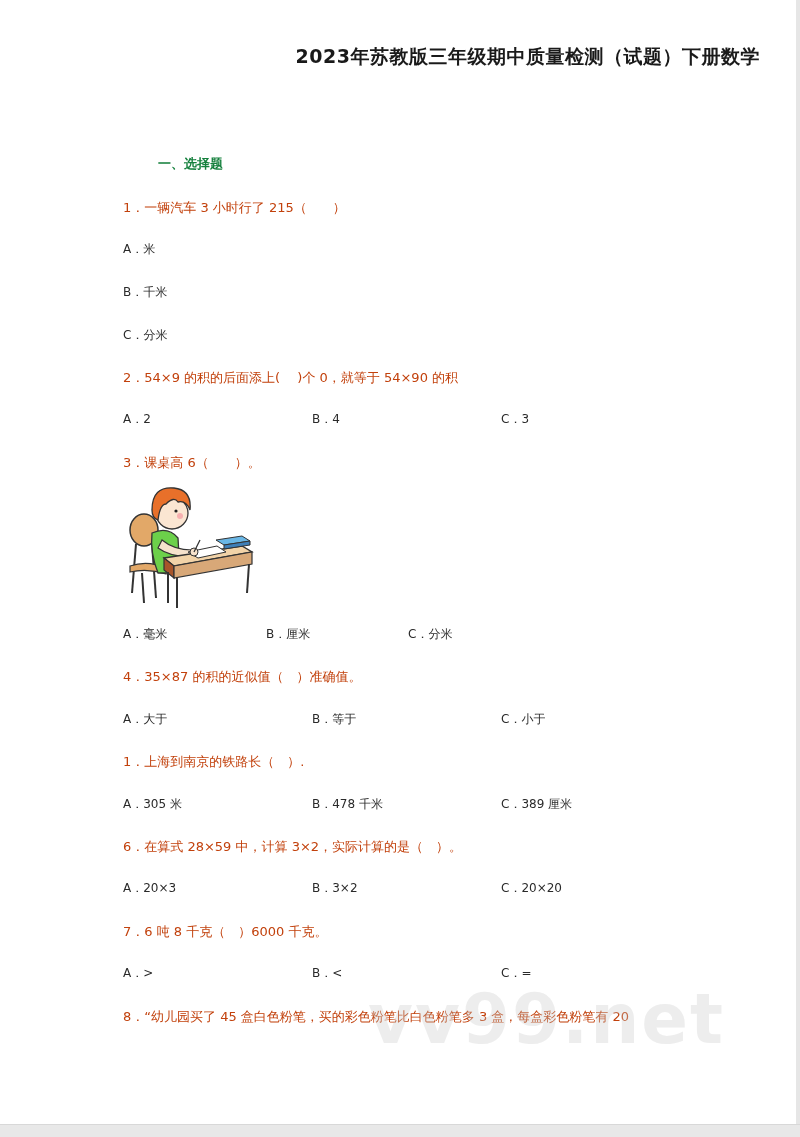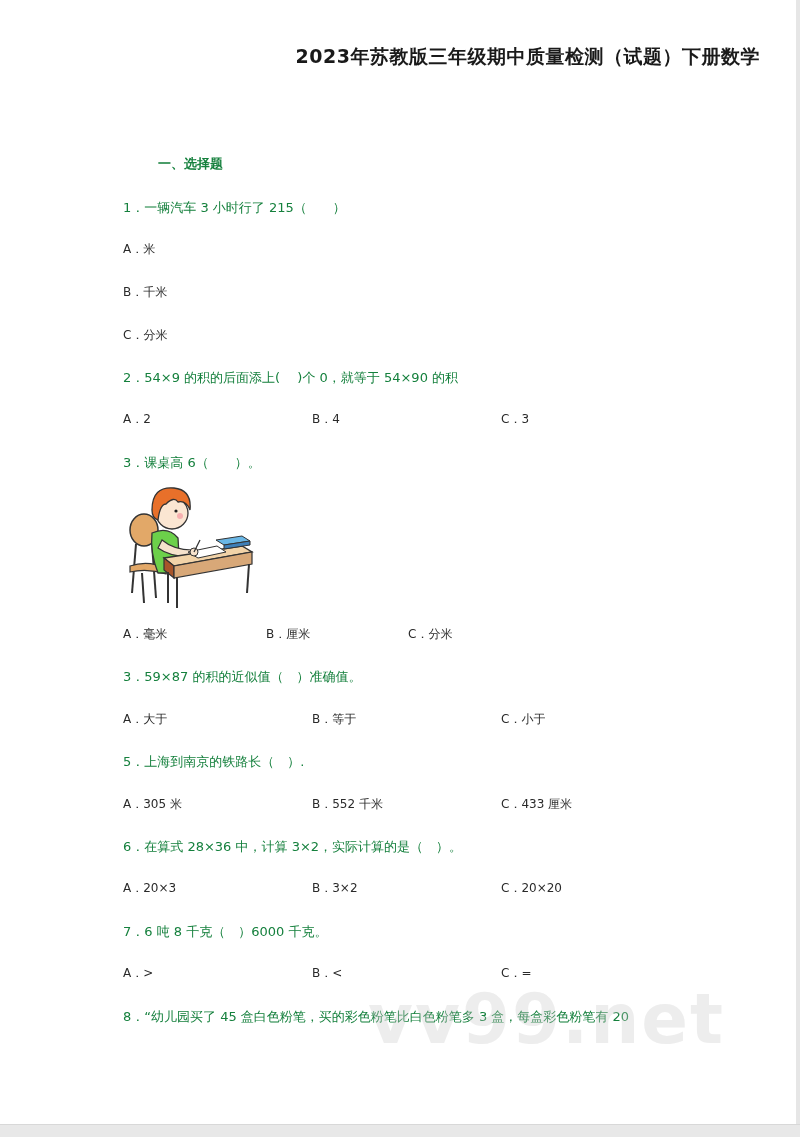--- a/index.html
+++ b/index.html
@@ -83,7 +83,7 @@
       position: absolute;
       left: 123px;
       font-size: 13px;
-      color: #15803d;
+      color: #c2410c;
       white-space: nowrap;
       font-family: "DejaVu Sans", "Liberation Sans", sans-serif;
     }

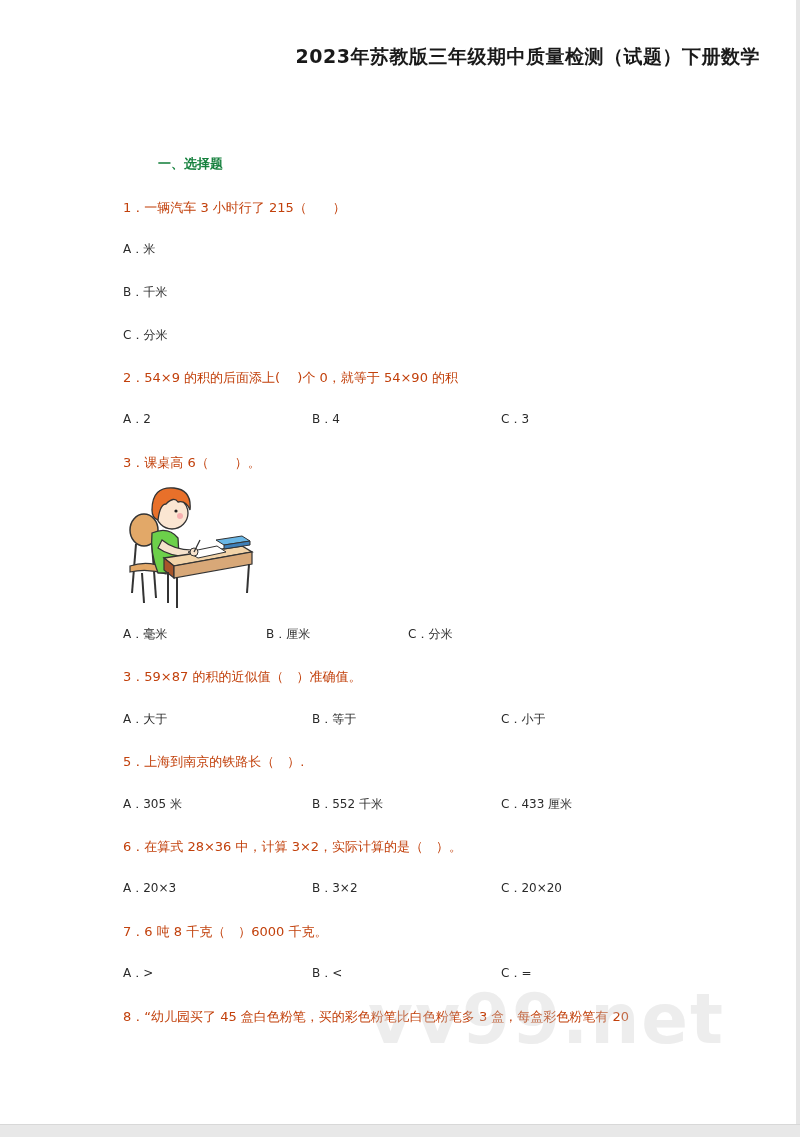--- a/index.html
+++ b/index.html
@@ -176,7 +176,7 @@
   <div class="opt" style="left:266px; top:626px">B．厘米</div>
   <div class="opt" style="left:408px; top:626px">C．分米</div>
 
-  <div class="line" style="top:668px">3．59×87 的积的近似值（　）准确值。</div>
+  <div class="line" style="top:668px">4．35×87 的积的近似值（　）准确值。</div>
   <div class="opt" style="left:123px; top:711px">A．大于</div>
   <div class="opt" style="left:312px; top:711px">B．等于</div>
   <div class="opt" style="left:501px; top:711px">C．小于</div>

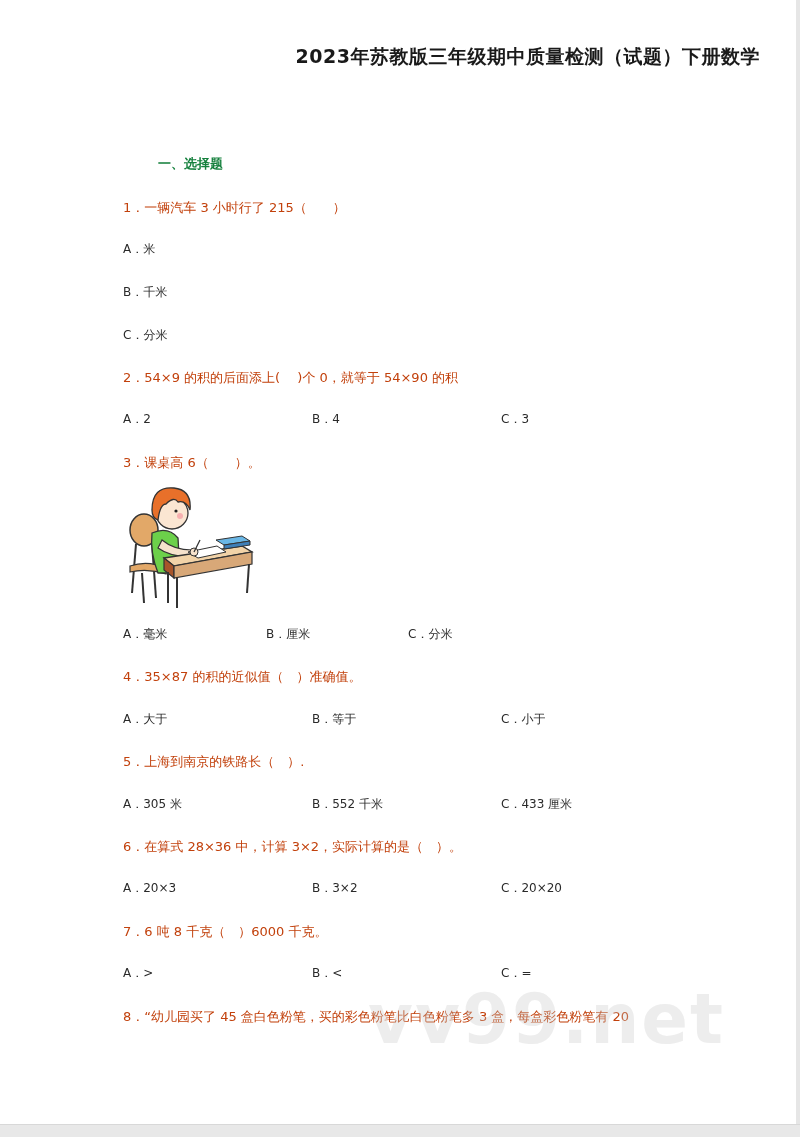--- a/index.html
+++ b/index.html
@@ -181,7 +181,7 @@
   <div class="opt" style="left:312px; top:711px">B．等于</div>
   <div class="opt" style="left:501px; top:711px">C．小于</div>
 
-  <div class="line" style="top:753px">5．上海到南京的铁路长（　）.</div>
+  <div class="line" style="top:753px">1．上海到南京的铁路长（　）.</div>
   <div class="opt" style="left:123px; top:796px">A．305 米</div>
   <div class="opt" style="left:312px; top:796px">B．552 千米</div>
   <div class="opt" style="left:501px; top:796px">C．433 厘米</div>

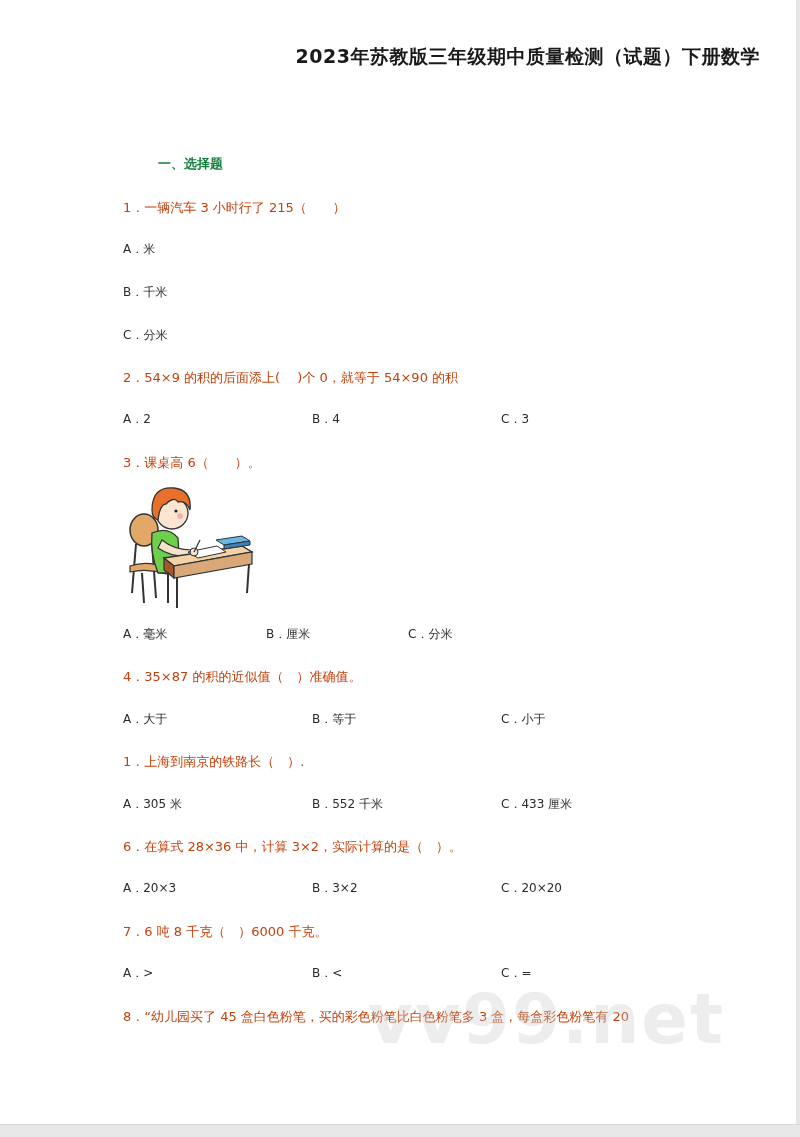--- a/index.html
+++ b/index.html
@@ -183,7 +183,7 @@
 
   <div class="line" style="top:753px">1．上海到南京的铁路长（　）.</div>
   <div class="opt" style="left:123px; top:796px">A．305 米</div>
-  <div class="opt" style="left:312px; top:796px">B．552 千米</div>
+  <div class="opt" style="left:312px; top:796px">B．478 千米</div>
   <div class="opt" style="left:501px; top:796px">C．433 厘米</div>
 
   <div class="line" style="top:838px">6．在算式 28×36 中，计算 3×2，实际计算的是（　）。</div>

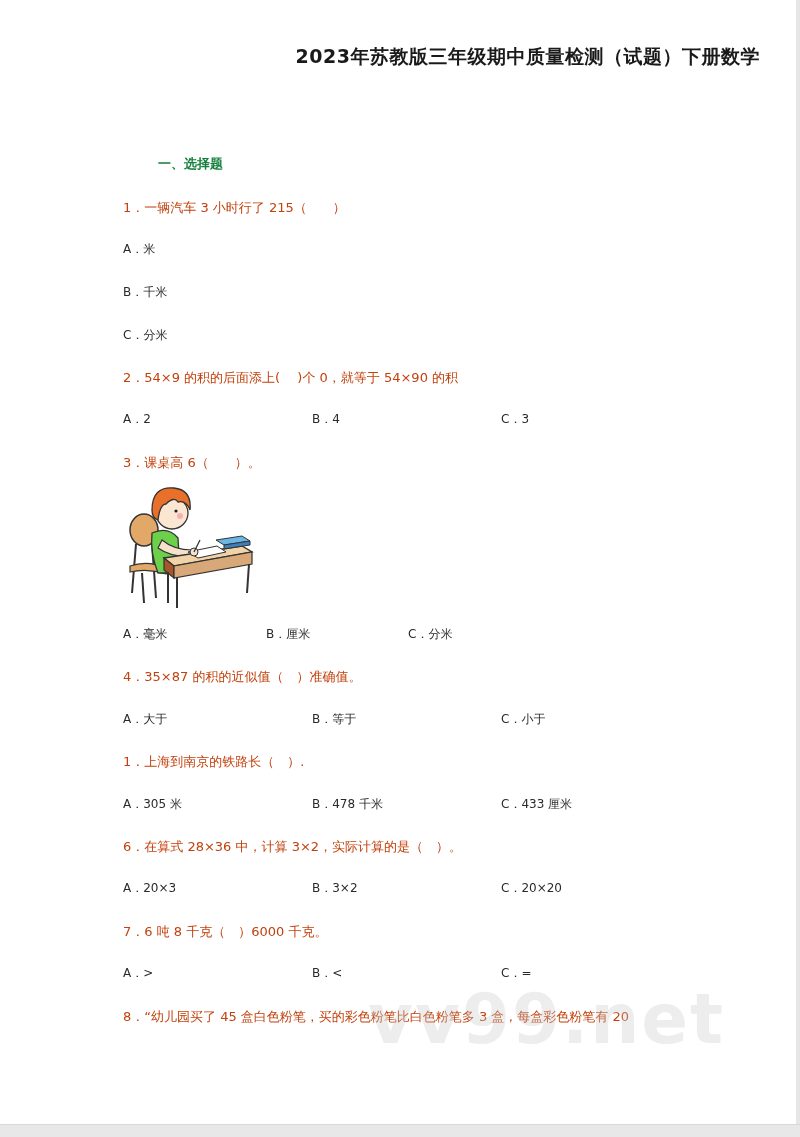--- a/index.html
+++ b/index.html
@@ -184,7 +184,7 @@
   <div class="line" style="top:753px">1．上海到南京的铁路长（　）.</div>
   <div class="opt" style="left:123px; top:796px">A．305 米</div>
   <div class="opt" style="left:312px; top:796px">B．478 千米</div>
-  <div class="opt" style="left:501px; top:796px">C．433 厘米</div>
+  <div class="opt" style="left:501px; top:796px">C．389 厘米</div>
 
   <div class="line" style="top:838px">6．在算式 28×36 中，计算 3×2，实际计算的是（　）。</div>
   <div class="opt" style="left:123px; top:880px">A．20×3</div>

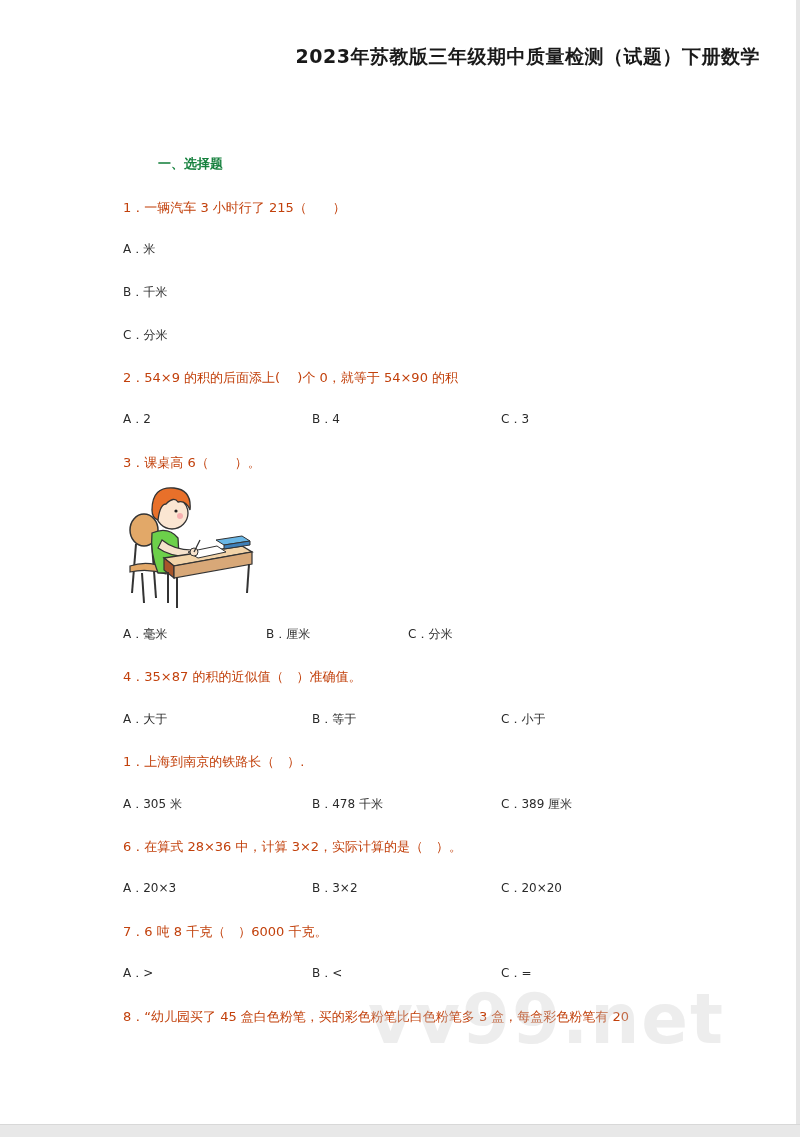--- a/index.html
+++ b/index.html
@@ -186,7 +186,7 @@
   <div class="opt" style="left:312px; top:796px">B．478 千米</div>
   <div class="opt" style="left:501px; top:796px">C．389 厘米</div>
 
-  <div class="line" style="top:838px">6．在算式 28×36 中，计算 3×2，实际计算的是（　）。</div>
+  <div class="line" style="top:838px">6．在算式 28×59 中，计算 3×2，实际计算的是（　）。</div>
   <div class="opt" style="left:123px; top:880px">A．20×3</div>
   <div class="opt" style="left:312px; top:880px">B．3×2</div>
   <div class="opt" style="left:501px; top:880px">C．20×20</div>

